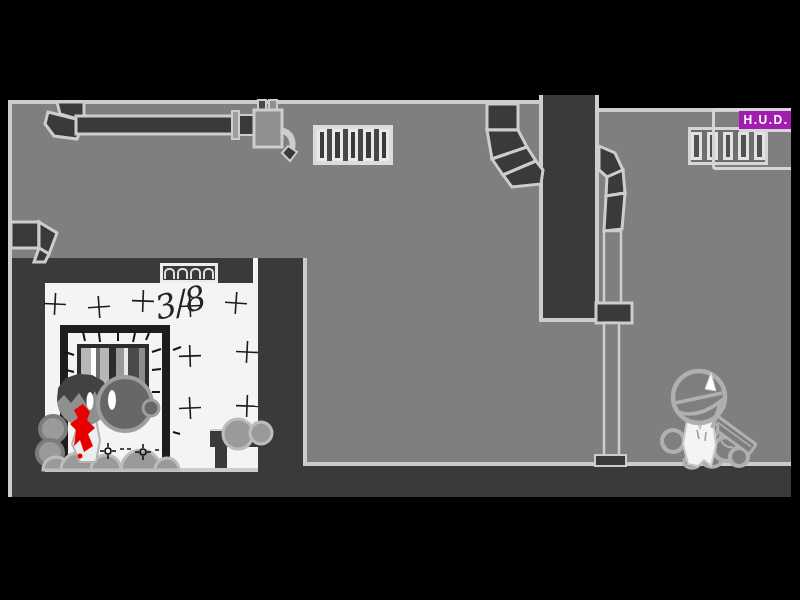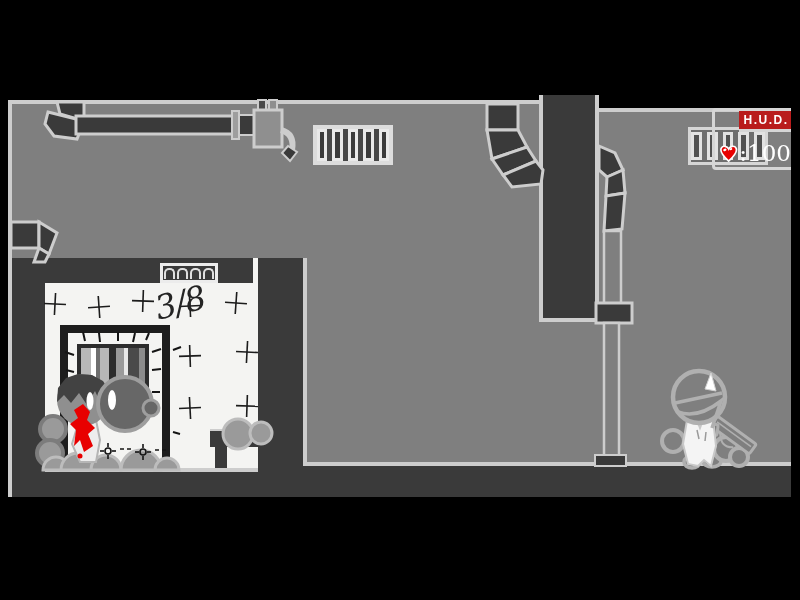--- a/index.html
+++ b/index.html
@@ -24,7 +24,7 @@
   .hudvent .slot{width:7px;height:22px;border:3px solid #e2e2e2;background:#515151;}
   
   #hud-panel{box-sizing:border-box;border:3px solid #d6d6d6;border-radius:4px;z-index:30;}
-  #hud-title{box-sizing:border-box;height:21px;background:#b91c1c;border-bottom:3px solid #d6d6d6;
+  #hud-title{box-sizing:border-box;height:21px;background:#a21caf;border-bottom:3px solid #d6d6d6;
     color:#fff;font-weight:bold;font-size:12px;letter-spacing:1.5px;text-align:center;
     line-height:19px;font-family:"Liberation Sans",sans-serif;margin-left:24px;}
   #hud-body{display:flex;align-items:center;padding:3px 2px 0 4px;height:36px;}

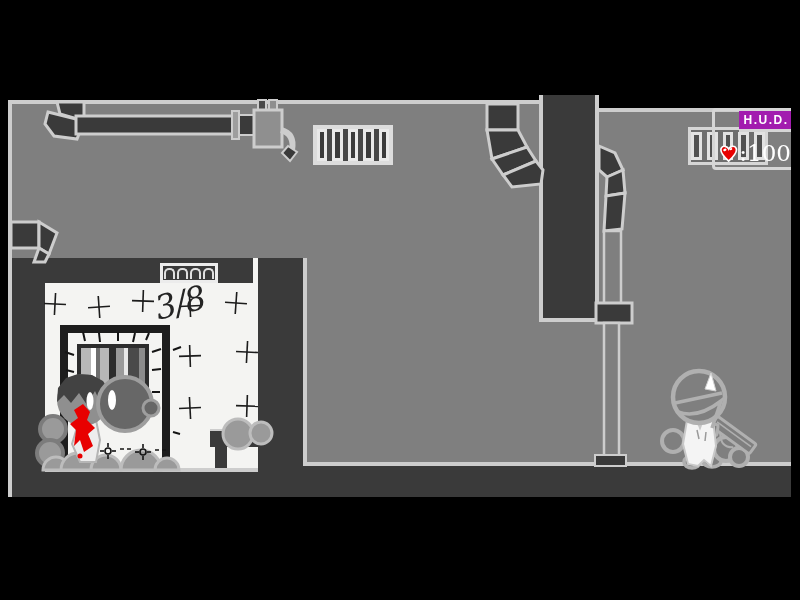--- a/index.html
+++ b/index.html
@@ -91,14 +91,6 @@
 
   <div id="hud-panel" class="abs" style="left:712px;top:108px;width:84px;height:62px;">
     <div id="hud-title">H.U.D.</div>
-    <div id="hud-body">
-      <svg width="27" height="25" viewBox="0 0 27 25">
-        <path d="M13.5,23 C4.5,15 1,9.5 3.2,5 C5.5,0.8 11.5,2 13.5,6.2 C15.5,2 21.5,0.8 23.8,5 C26,9.5 22.5,15 13.5,23 Z" fill="#e80000" stroke="#ffffff" stroke-width="2.4"></path>
-        <ellipse cx="8.2" cy="7.4" rx="2.4" ry="1.7" fill="#ffffff" transform="rotate(-22 8.2 7.4)"></ellipse>
-        <ellipse cx="16.6" cy="6.4" rx="2" ry="1.4" fill="#ffffff" transform="rotate(-18 16.6 6.4)"></ellipse>
-      </svg>
-      <span id="hud-health">:100</span>
-    </div>
   </div>
 
   <div id="graffiti" class="abs" style="left:155px;top:283px;">3/8</div>

